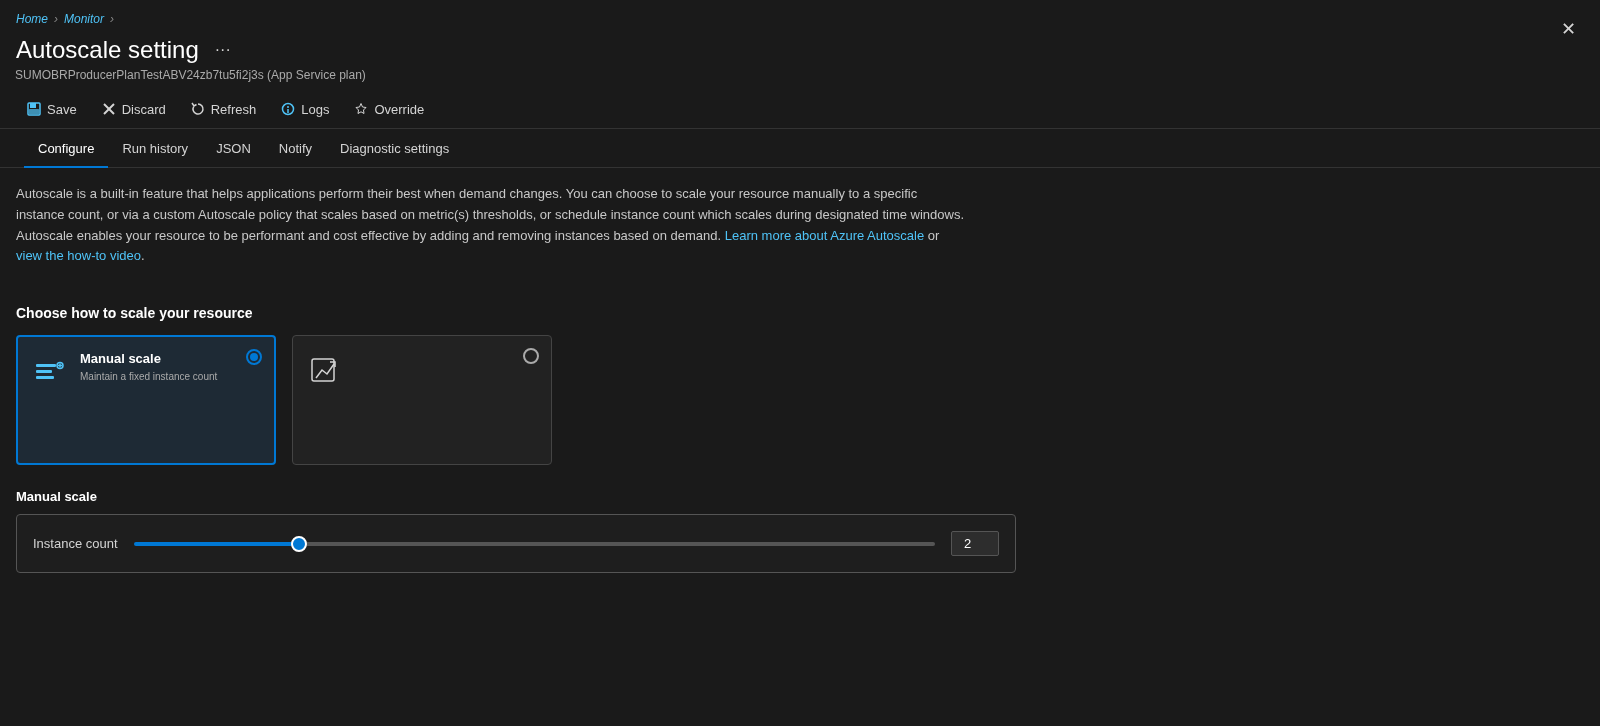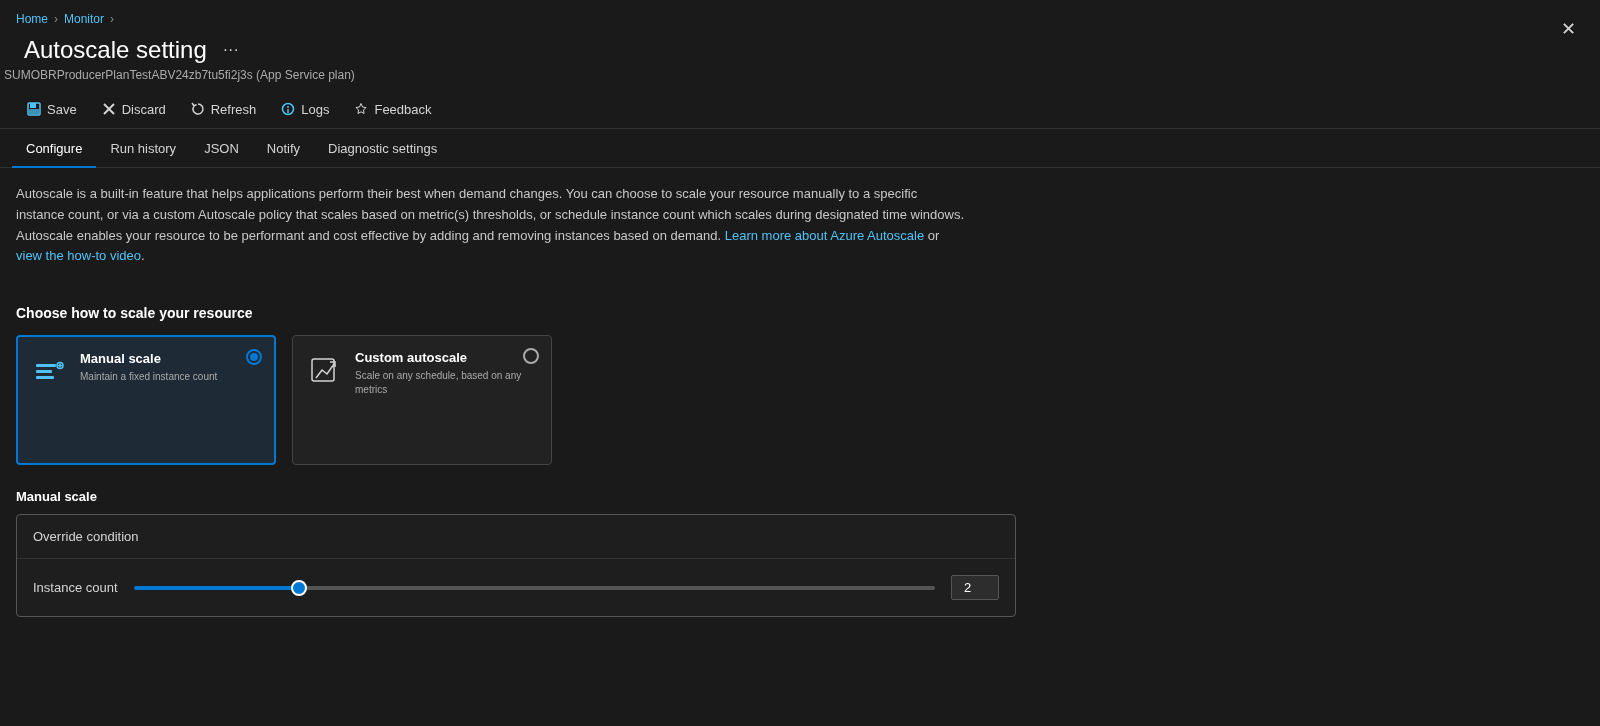--- a/index.html
+++ b/index.html
@@ -20,6 +20,7 @@
       padding: 12px 16px 6px 16px;
       gap: 6px;
       font-size: 12px;
+      font-style: italic;
     }
     .breadcrumb a {
       color: #4fc3f7;

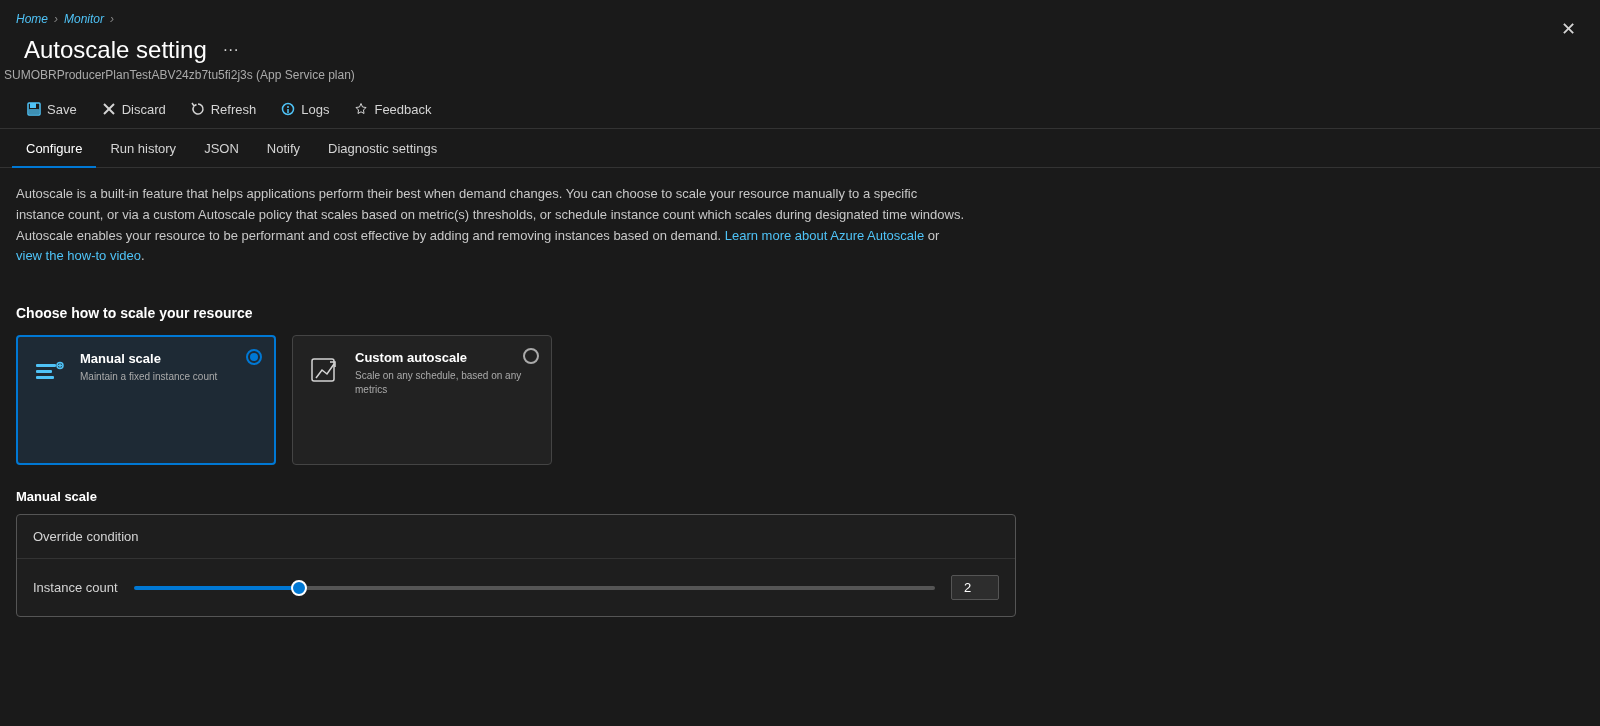--- a/index.html
+++ b/index.html
@@ -41,7 +41,6 @@
       font-size: 24px;
       font-weight: 300;
       color: #ffffff;
-      margin-left: 8px;
     }
     .more-options-btn {
       background: none;

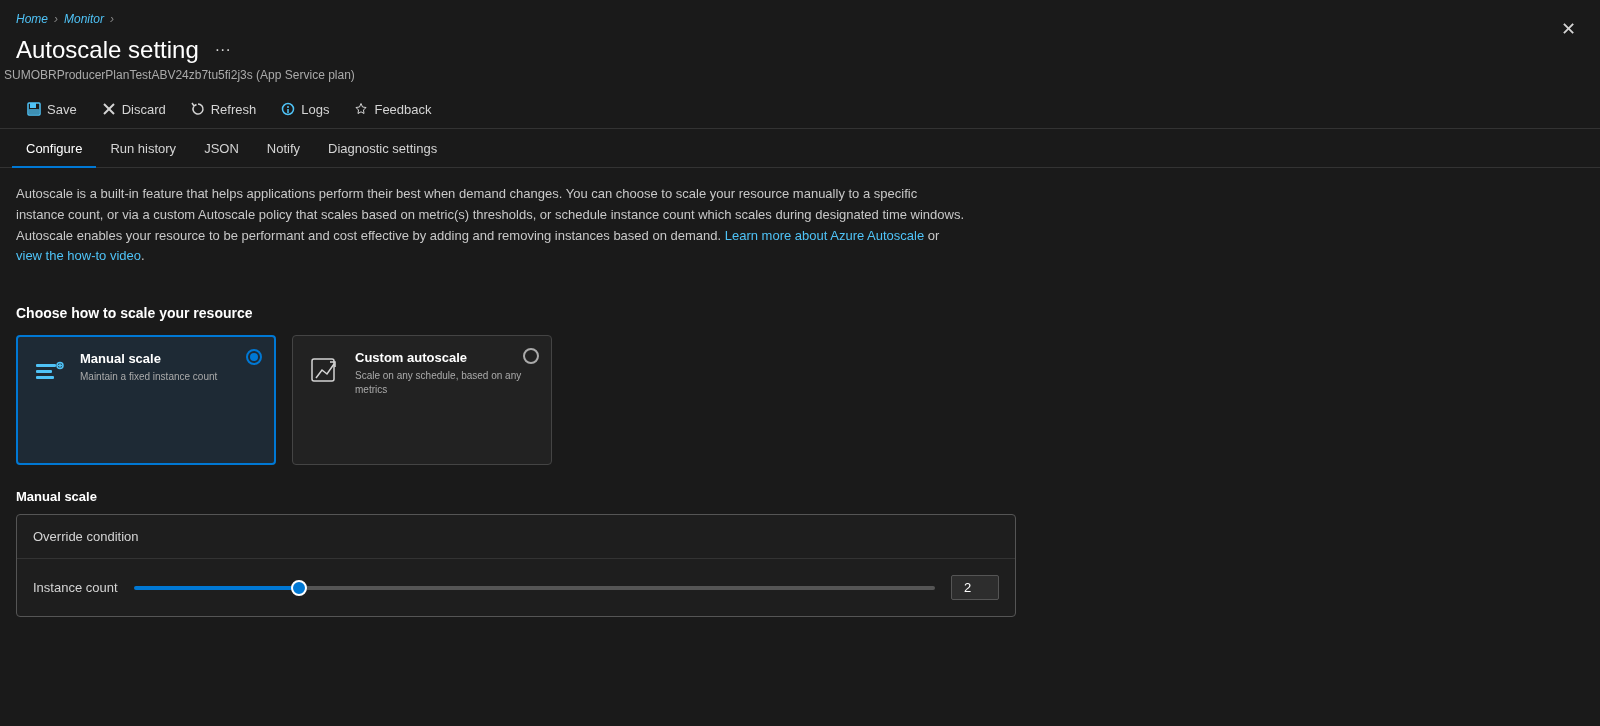--- a/index.html
+++ b/index.html
@@ -53,7 +53,7 @@
     }
 
     .subtitle {
-      padding: 2px 16px 8px 4px;
+      padding: 2px 16px 8px 15px;
       font-size: 12px;
       color: #aaa;
     }

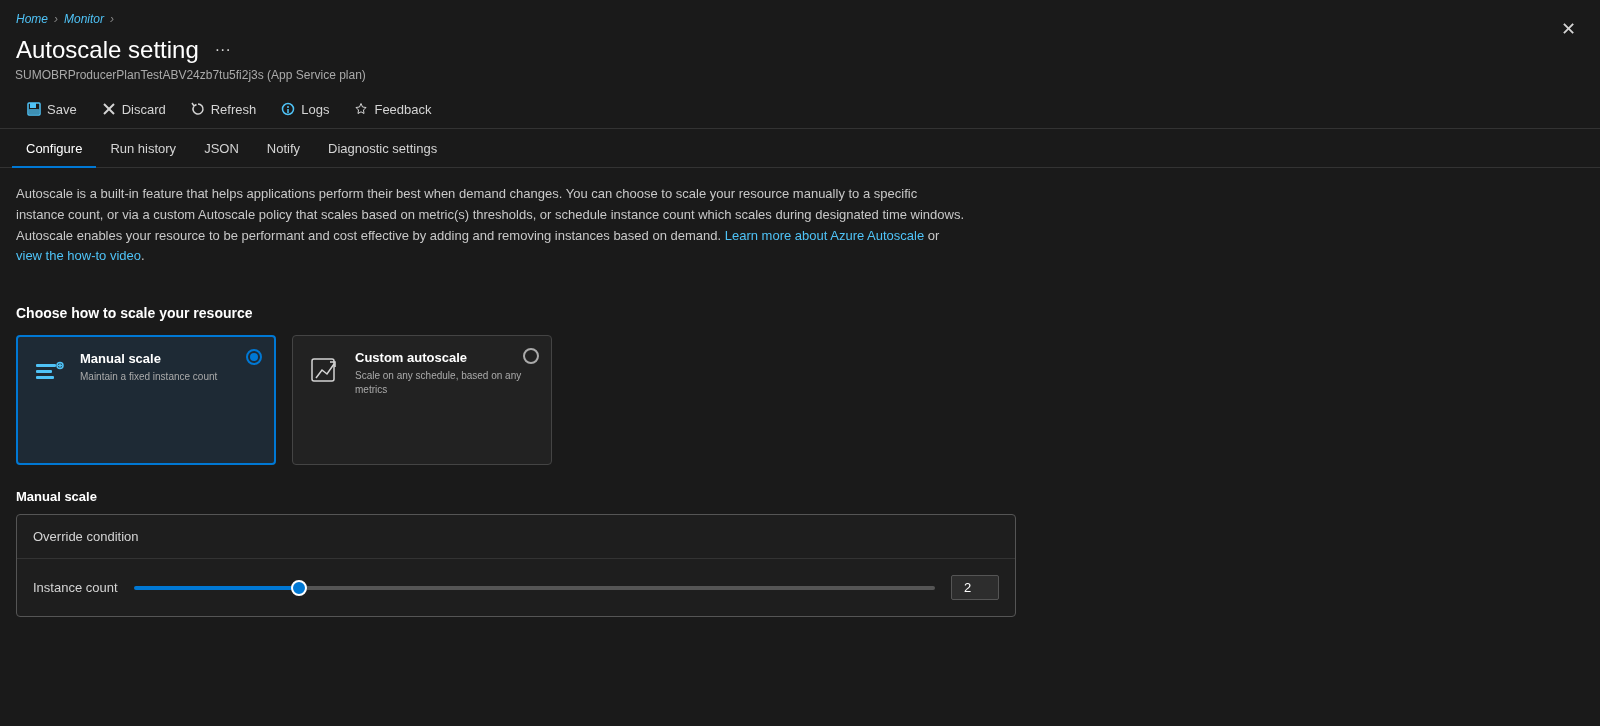--- a/index.html
+++ b/index.html
@@ -359,7 +359,7 @@
         <path d="M7 1.5 L8.5 5 L12 5.5 L9.5 8 L10 11.5 L7 9.8 L4 11.5 L4.5 8 L2 5.5 L5.5 5 Z" stroke="#d4d4d4" stroke-width="1" fill="none"></path>
       </svg>
     </span>
-    <span>Feedback</span>
+    <span>Override</span>
   </button>
 </div>
 

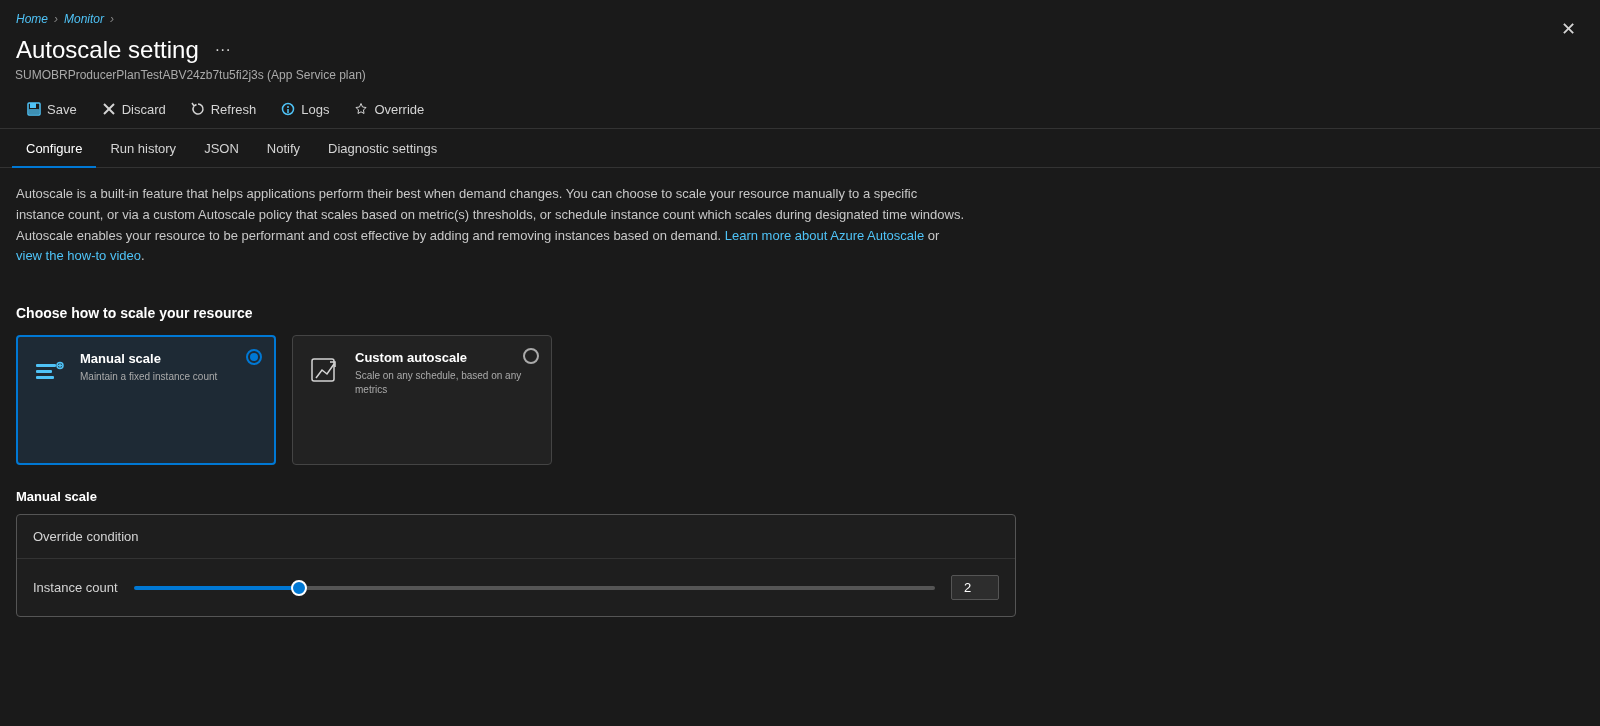--- a/index.html
+++ b/index.html
@@ -91,7 +91,7 @@
     .tabs {
       display: flex;
       align-items: flex-end;
-      padding: 0 12px;
+      padding: 0 24px;
       border-bottom: 1px solid #333;
       margin-top: 2px;
     }

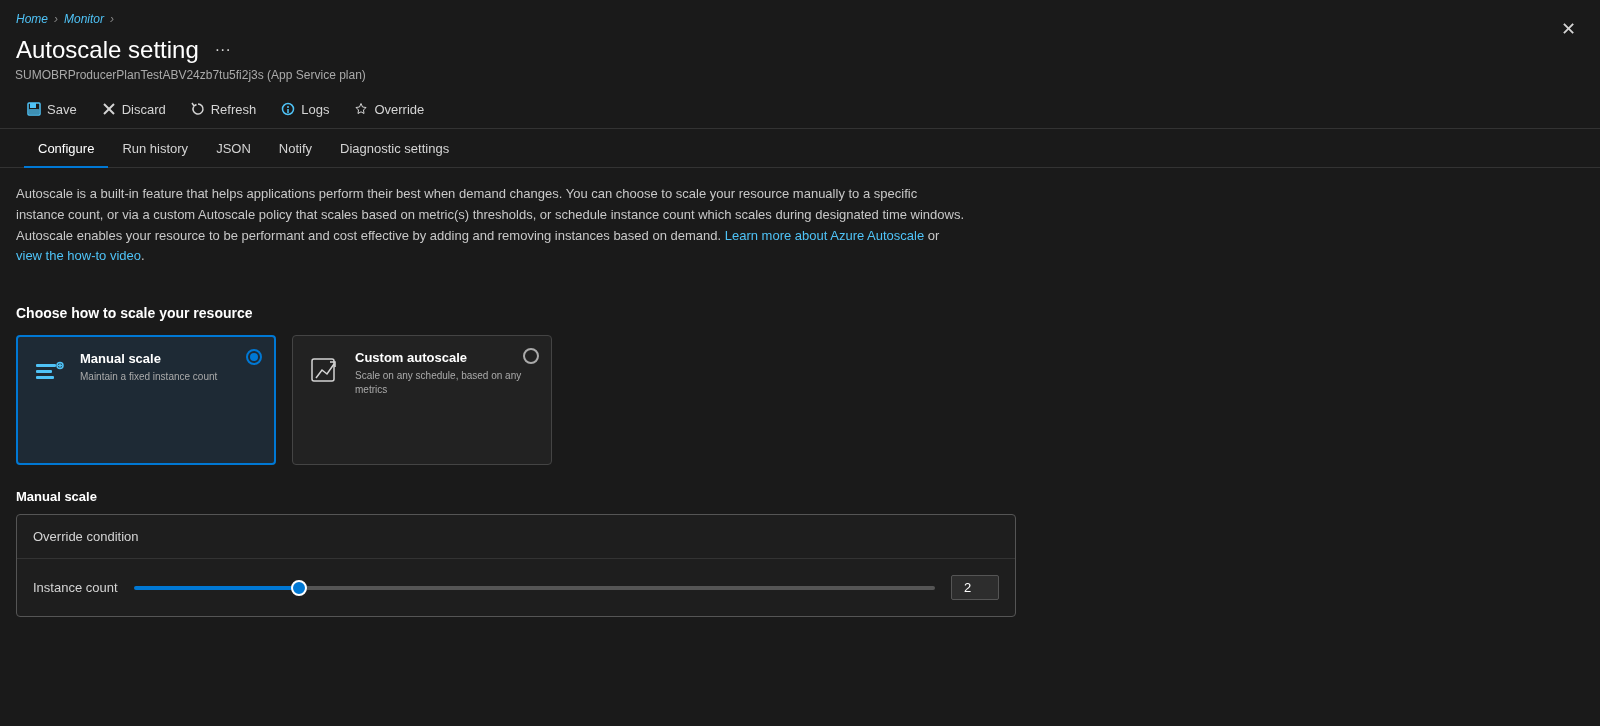--- a/index.html
+++ b/index.html
@@ -411,10 +411,6 @@
           <polyline points="21,6 26,6 26,11" stroke="#d4d4d4" stroke-width="1.5" fill="none"></polyline>
         </svg>
       </div>
-      <div class="scale-card-content">
-        <div class="scale-card-title">Custom autoscale</div>
-        <div class="scale-card-desc">Scale on any schedule, based on any metrics</div>
-      </div>
       <div class="scale-card-radio"></div>
     </div>
   </div>

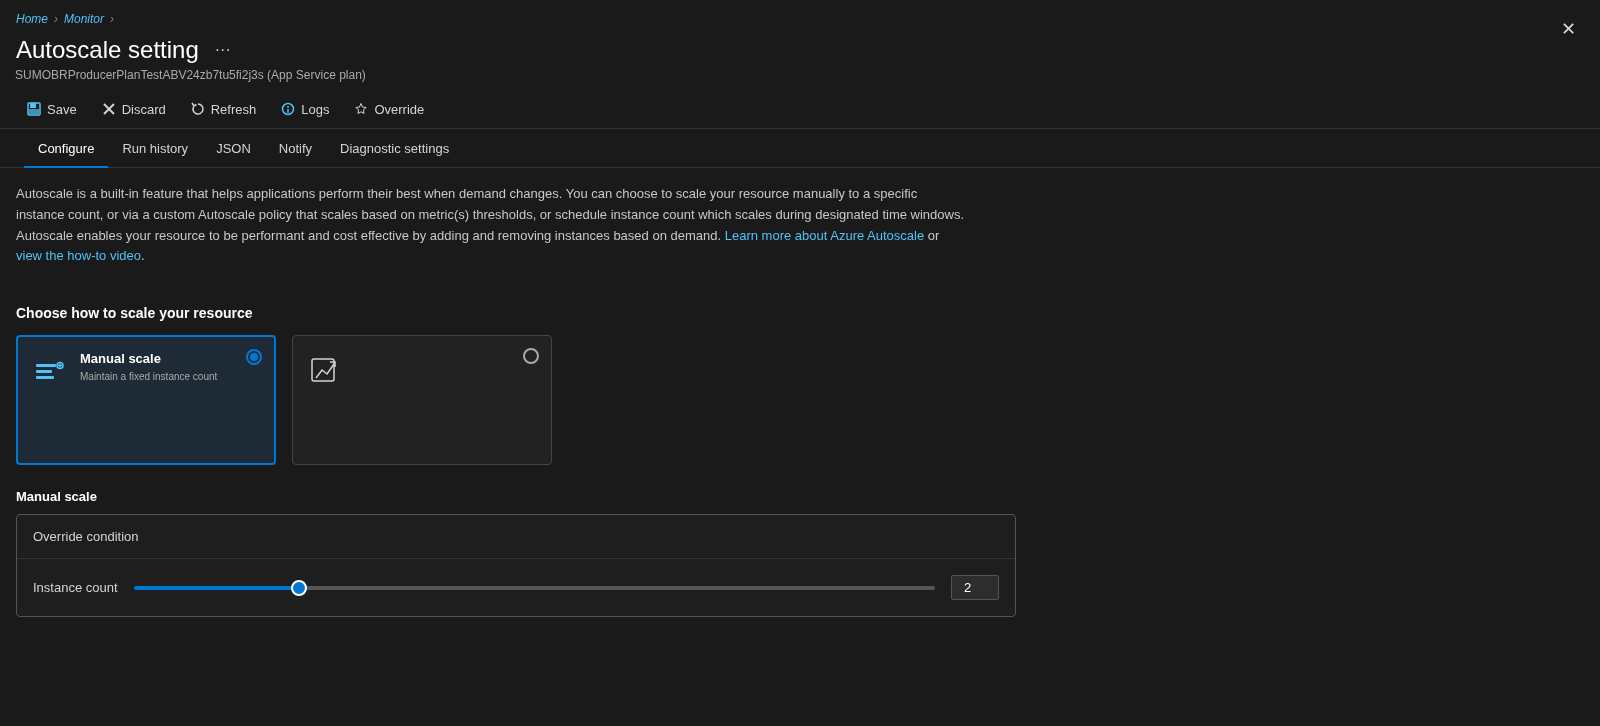--- a/index.html
+++ b/index.html
@@ -418,7 +418,6 @@
   <div class="manual-scale-label">Manual scale</div>
 
   <div class="override-panel">
-    <div class="override-header">Override condition</div>
     <div class="override-body">
       <label>Instance count</label>
       <div class="slider-container">

